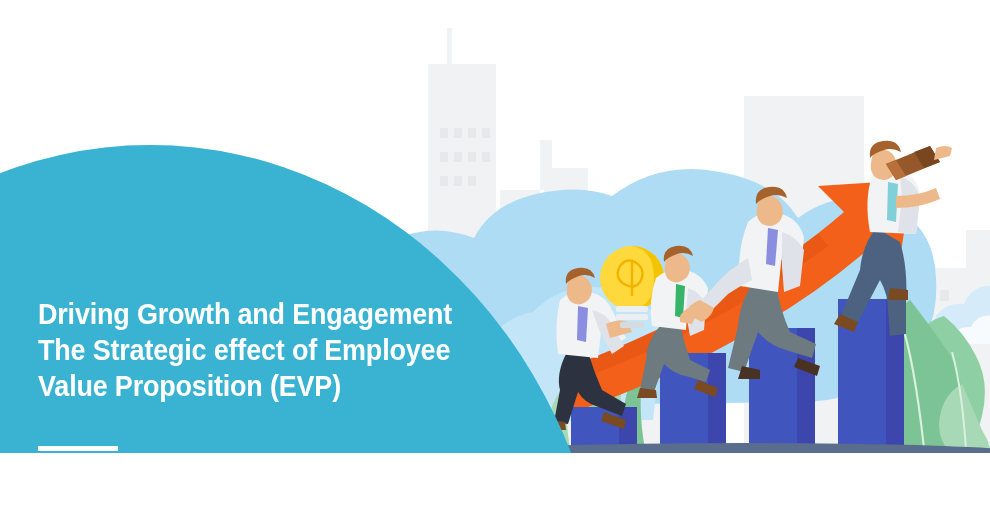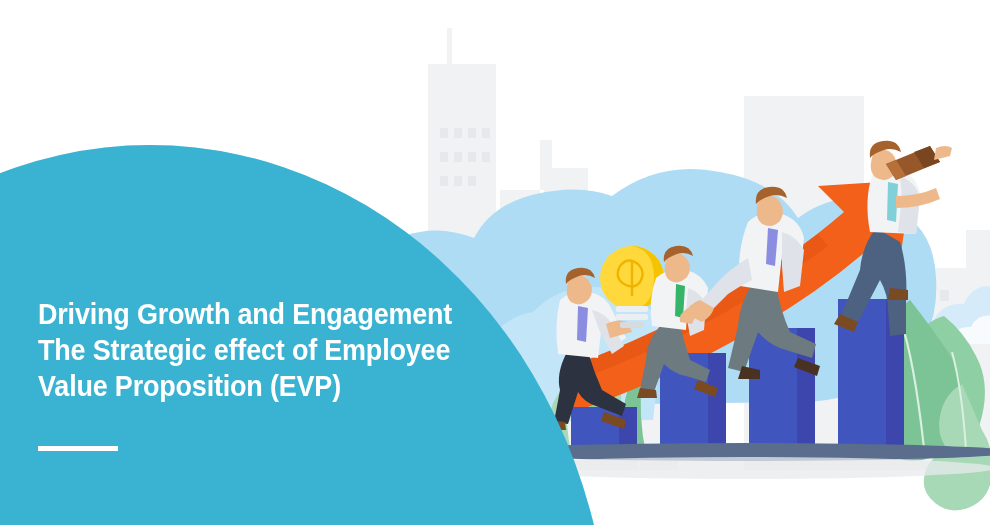--- a/index.html
+++ b/index.html
@@ -5,7 +5,7 @@
   html,body{margin:0;padding:0;background:#fff;}
   body{font-family:"Liberation Sans",sans-serif;}
   #banner{
-    position:relative;width:990px;height:525px;overflow:hidden;
+    position:relative;width:990px;height:453px;overflow:hidden;
     background:#ffffff;
   }
   #banner svg.layer{position:absolute;left:0;top:0;width:990px;height:525px;}

